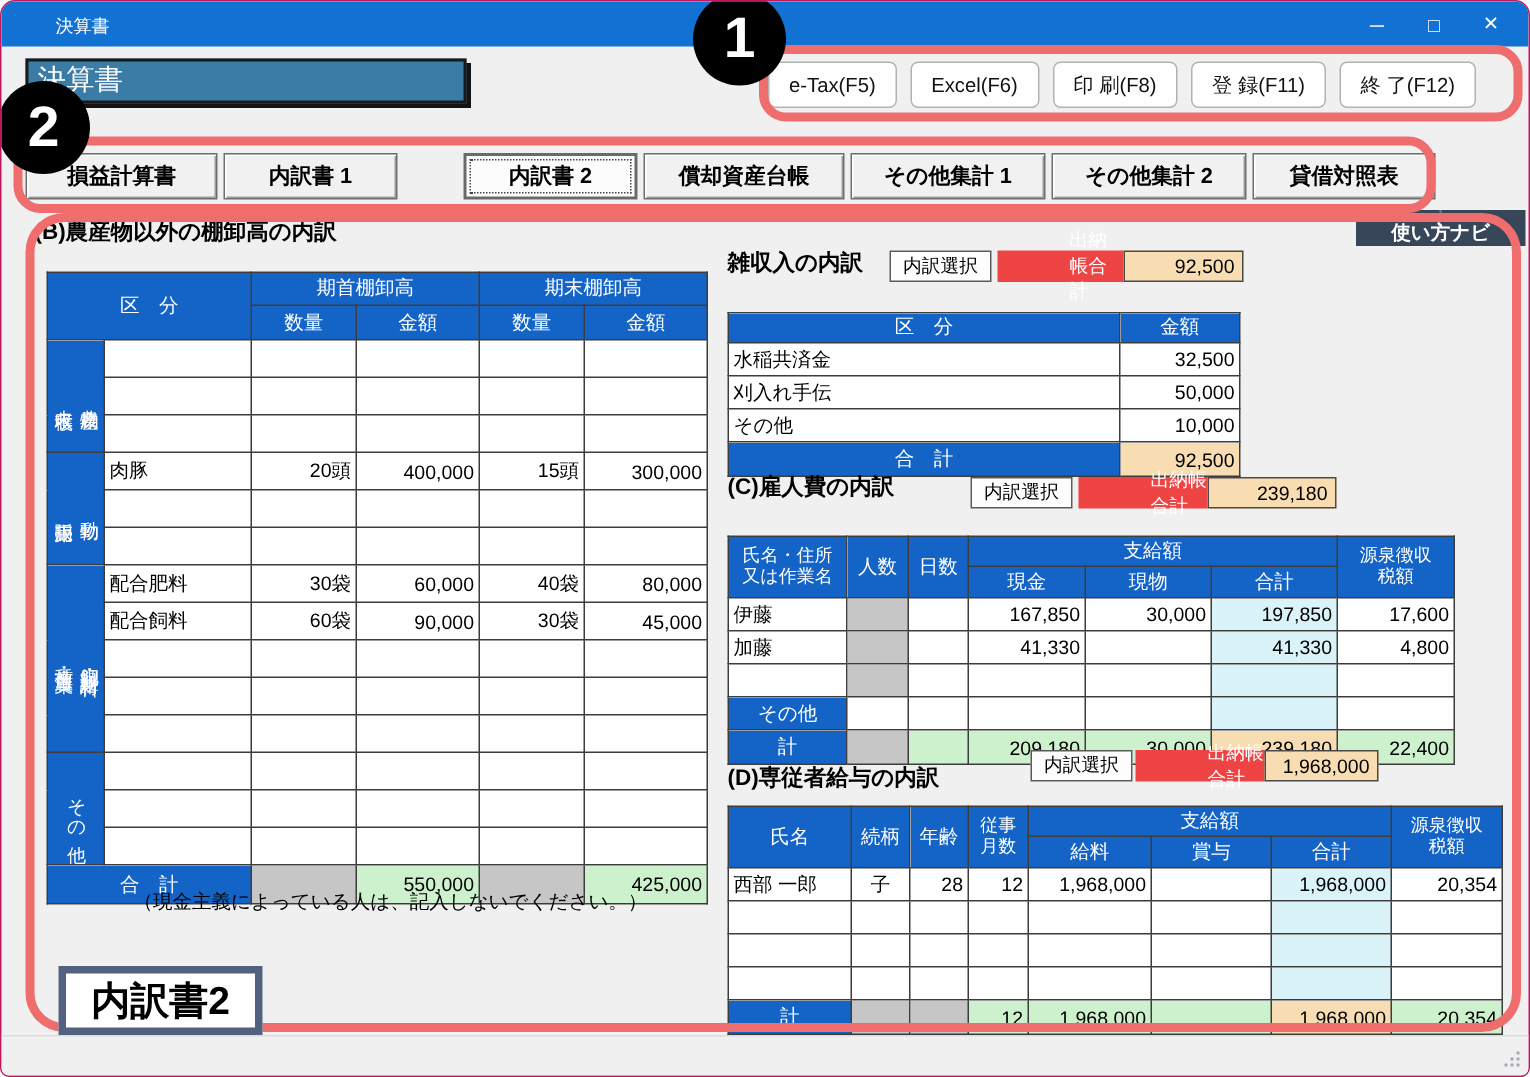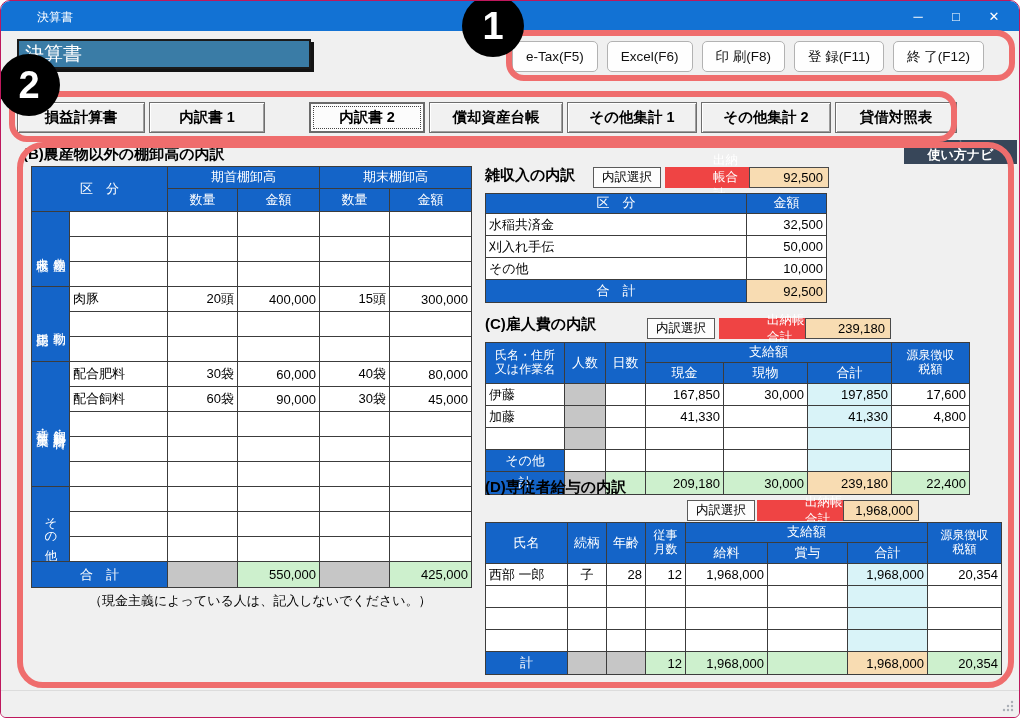--- a/index.html
+++ b/index.html
@@ -32,7 +32,7 @@
   .tab:nth-child(4){width:134px}.tab:nth-child(5){width:130px}.tab:nth-child(6){width:130px}
   .tab:nth-child(7){width:122px}
   
-  table{border-collapse:collapse;table-layout:fixed;position:absolute;background:#fff;}
+  table{border-collapse:collapse;table-layout:fixed;position:absolute;background:#fff;margin-top:15px;}
   td,th{border:1px solid #3c3c3c;font-size:13px;padding:0 3px;overflow:hidden;
         white-space:nowrap;box-sizing:border-box;}
   th{background:#1464c8;color:#fff;font-weight:500;white-space:pre-line;line-height:1.15;}

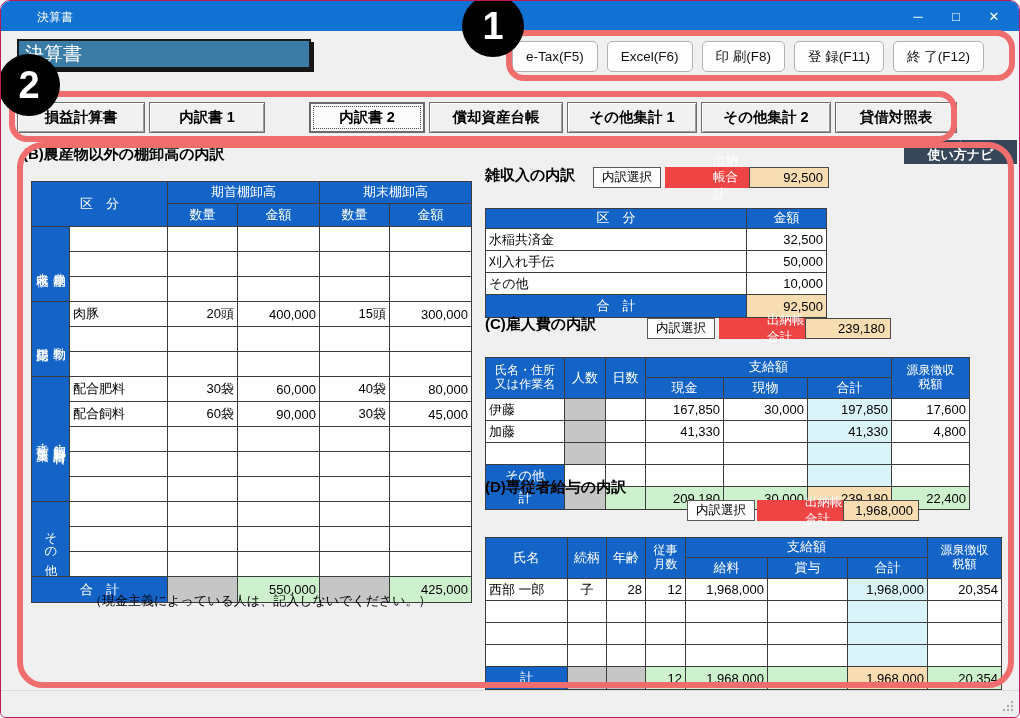--- a/index.html
+++ b/index.html
@@ -383,7 +383,7 @@
       </tbody>
   </table>
 
-  <div class="sectitle" style="left:484px;top:477px;">(D)専従者給与の内訳</div>
+  <div class="sectitle" style="left:484px;top:508px;">(D)専従者給与の内訳</div>
   <div class="selbtn" style="left:686px;top:499px;">内訳選択</div>
   <div class="ledglbl" style="left:756px;top:499px;width:86px;">出納帳合計</div>
   <div class="ledgval" style="left:842px;top:499px;width:76px;">1,968,000</div>

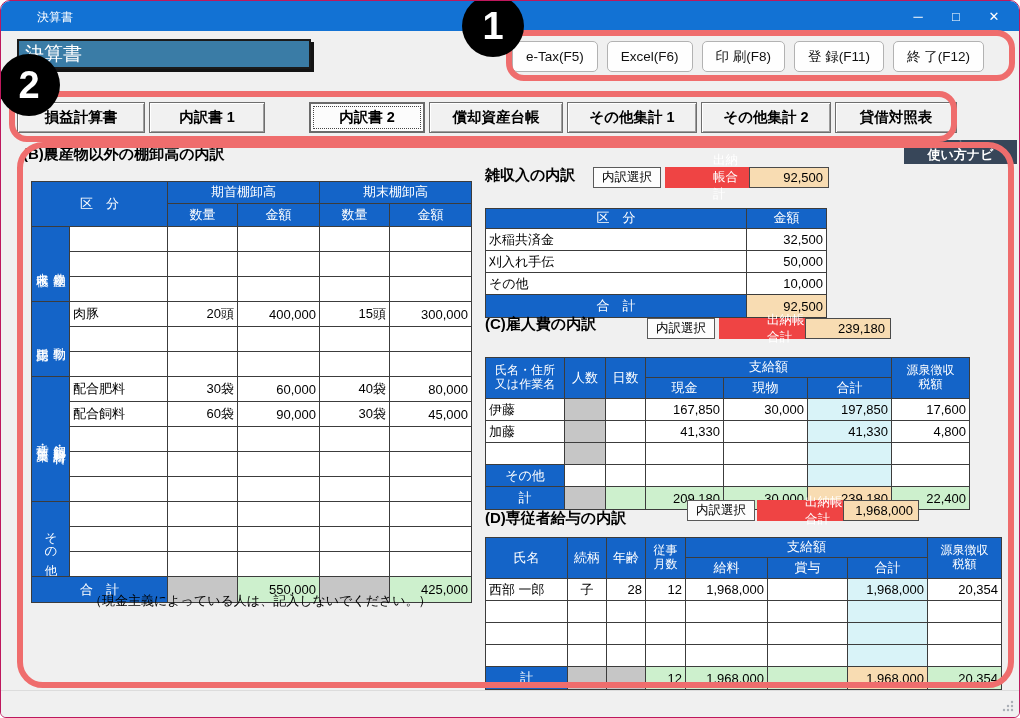--- a/index.html
+++ b/index.html
@@ -485,6 +485,7 @@
   <div class="ann rect3"></div>
   <div class="badge badge1">1</div>
   <div class="badge badge2">2</div>
+  <div class="pagelabel">内訳書2</div>
 
 </div>
 

